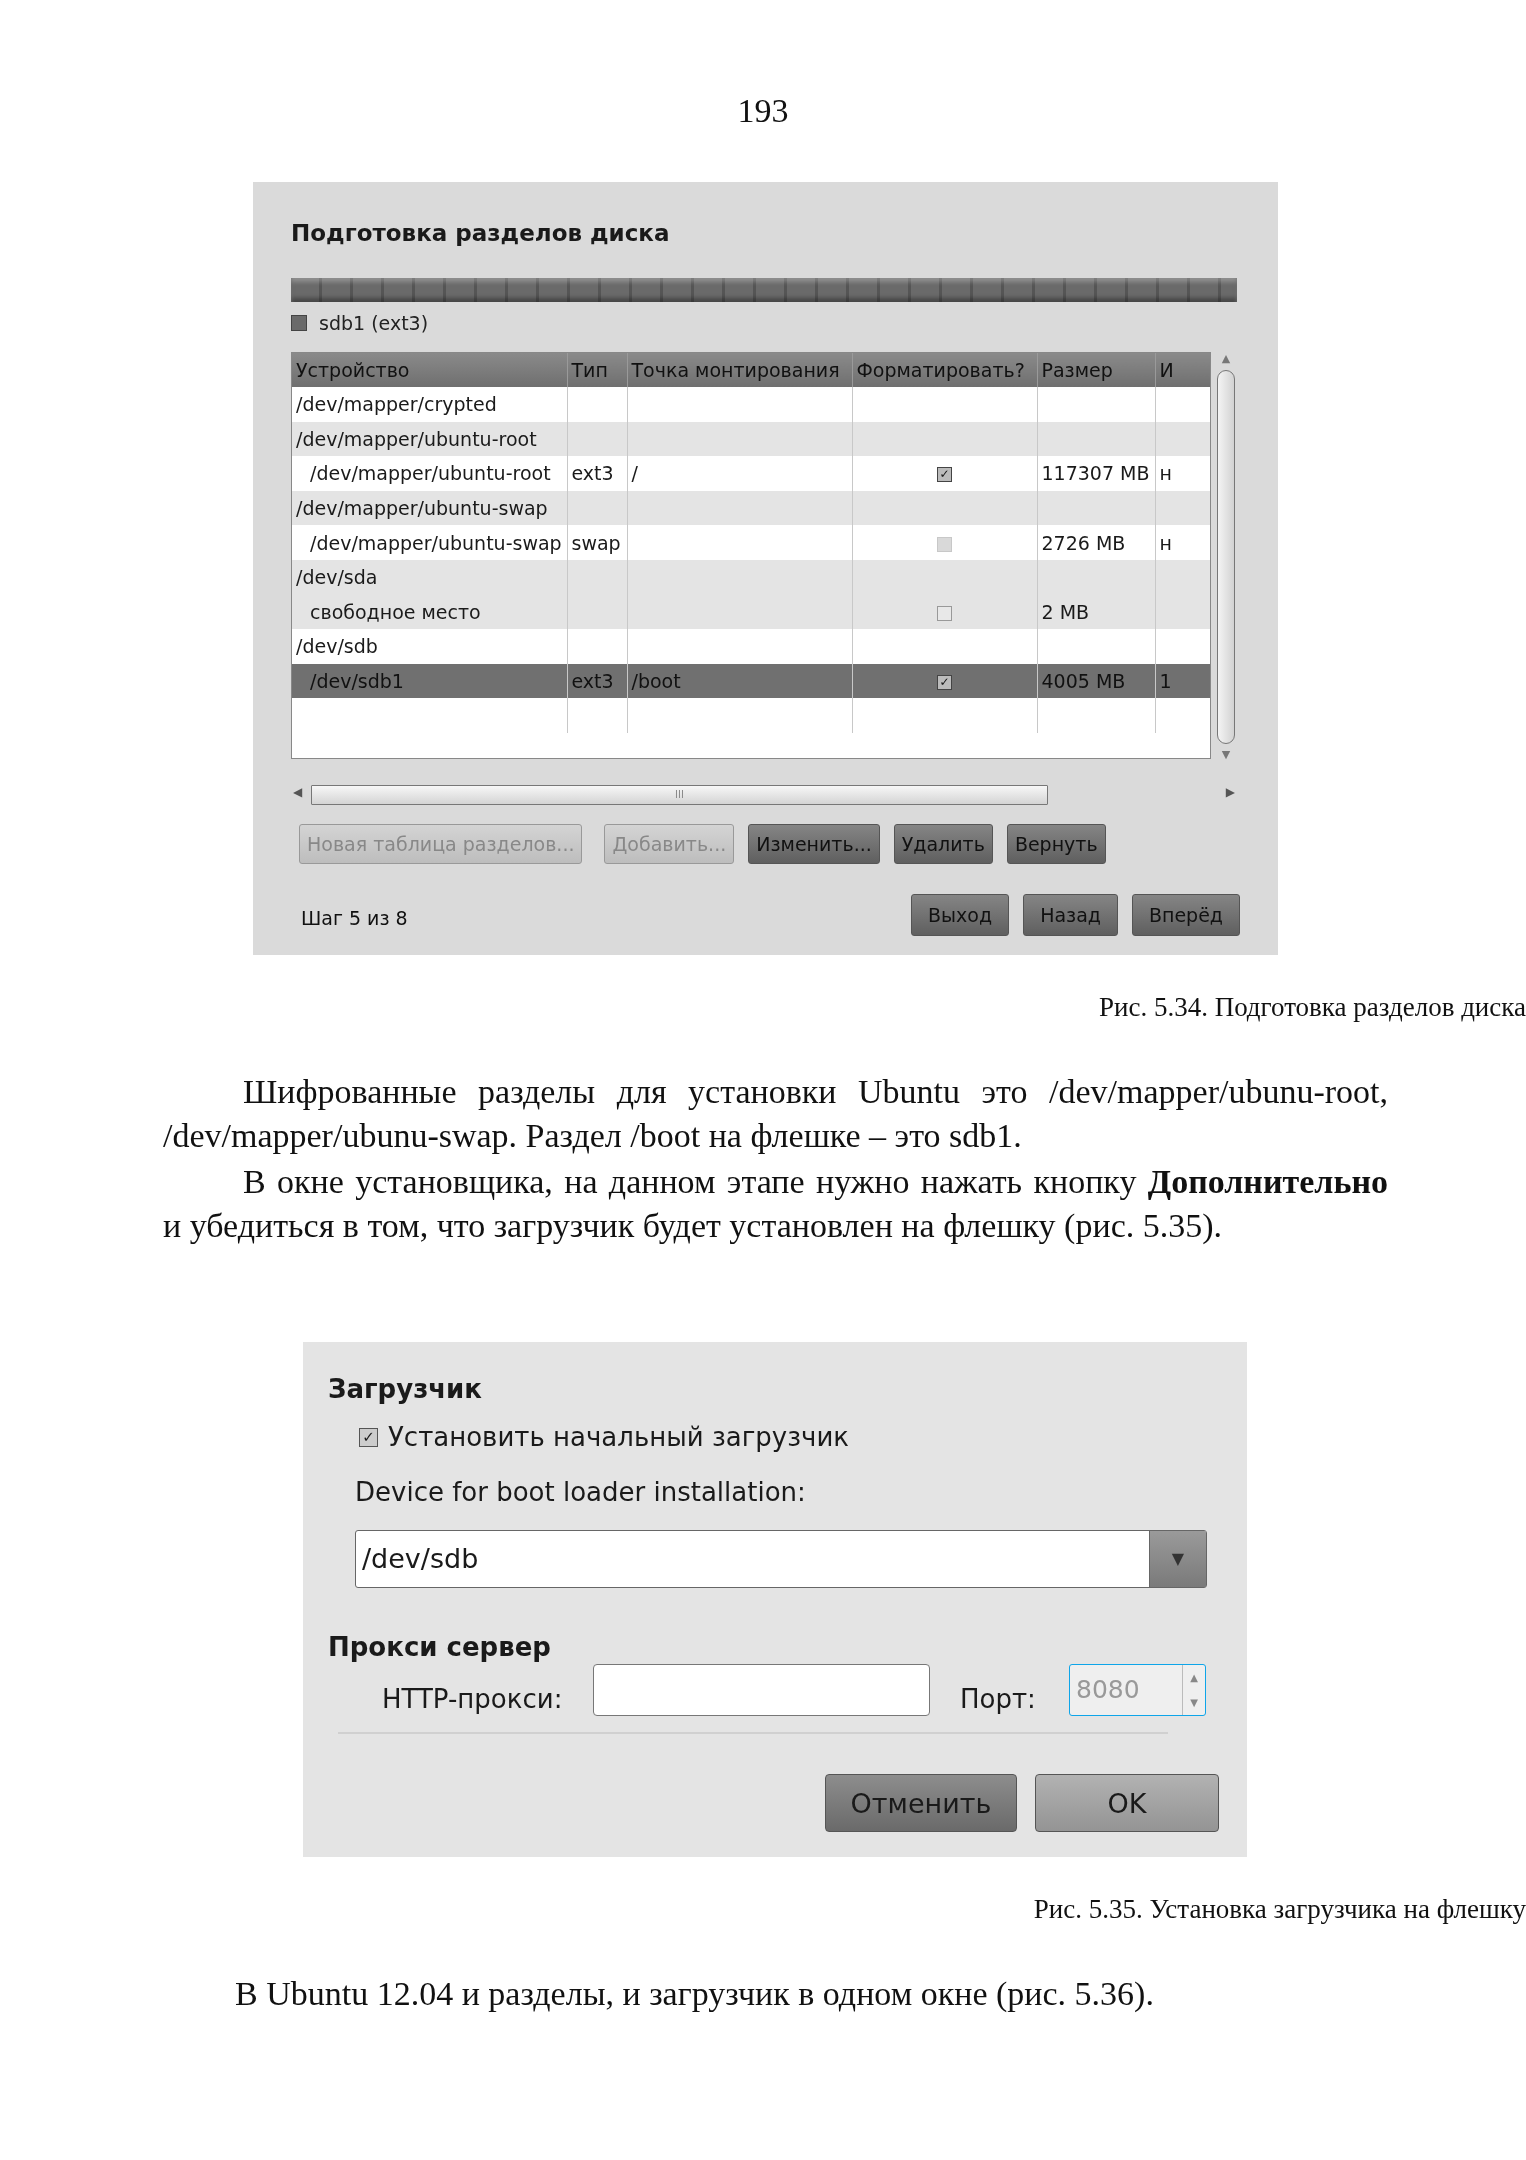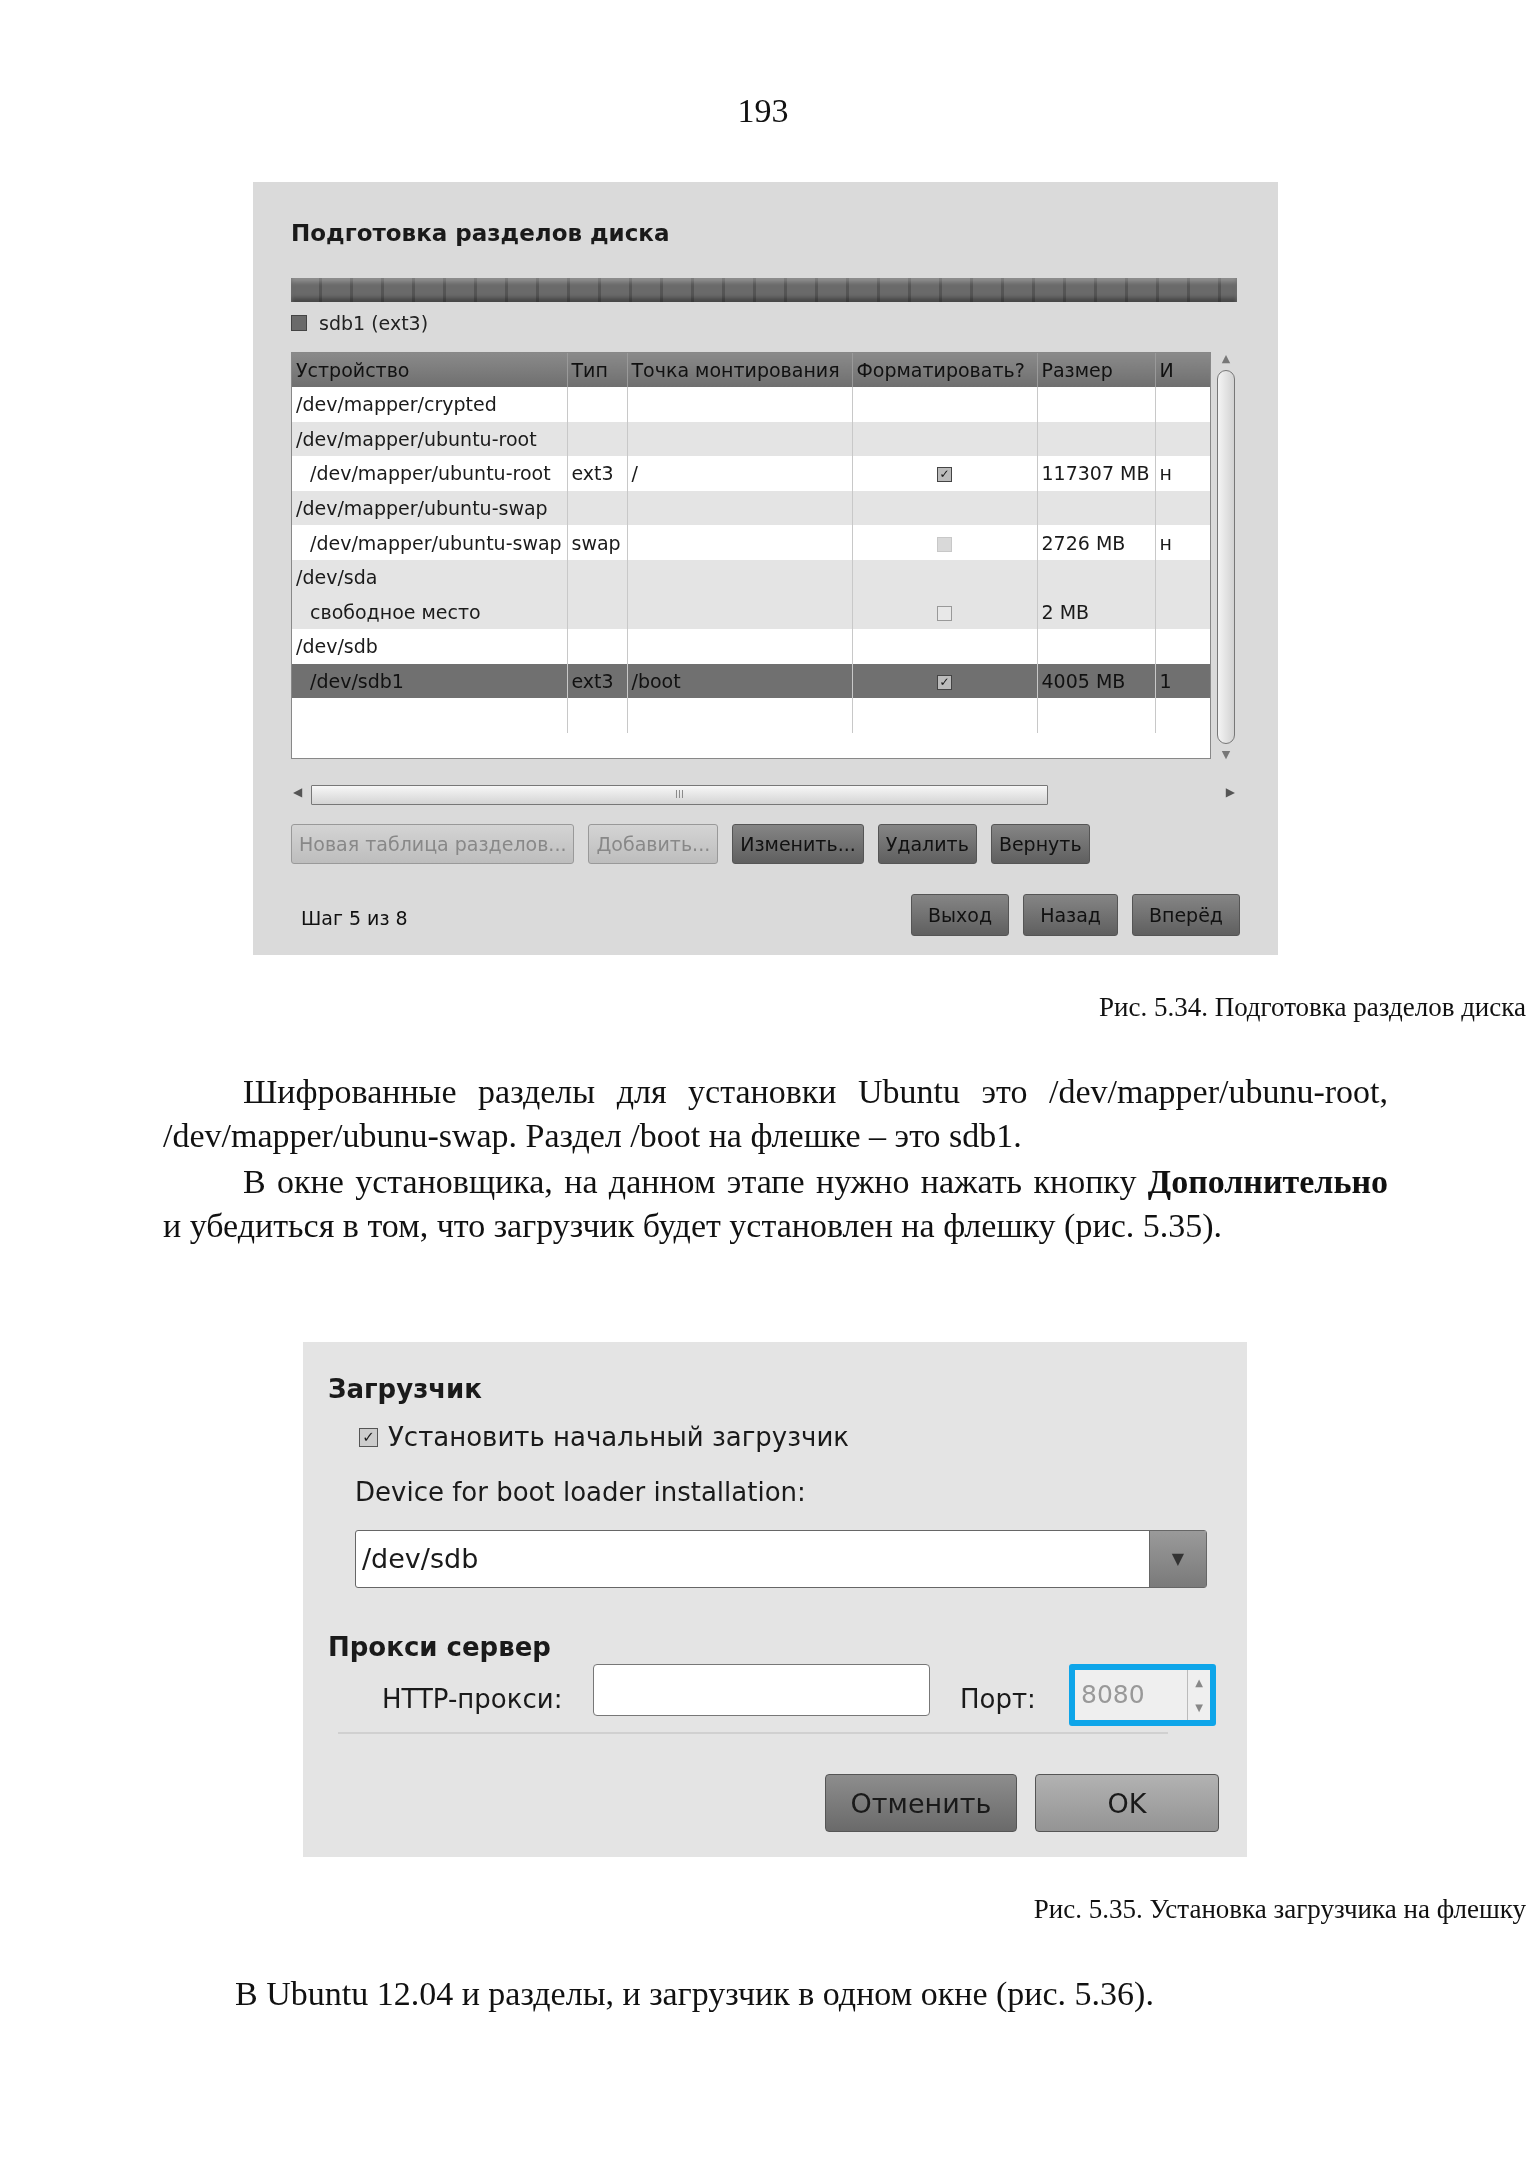--- a/index.html
+++ b/index.html
@@ -39,7 +39,7 @@
   .btnrow { position:absolute; left:38px; top:642px; display:flex; gap:14px; }
   .btn { height:38px; padding:0 7px; border:1px solid #555; border-radius:3px; font-size:19px;
          font-family:"DejaVu Sans", sans-serif; display:flex; align-items:center; background:linear-gradient(#858585,#5f5f5f); color:#111; }
-  .btn.disabled { background:linear-gradient(#d4d4d4,#bdbdbd); color:#888; border-color:#999; }
+  .btn.disabled { background:linear-gradient(#d4d4d4,#bdbdbd); color:#888; border-color:#999;margin-left:8px; }
   .step { position:absolute; left:48px; top:725px; font-size:19px; color:#111; }
   .navrow { position:absolute; right:38px; top:712px; display:flex; gap:14px; }
   .navrow .btn { height:40px; padding:0 16px; }

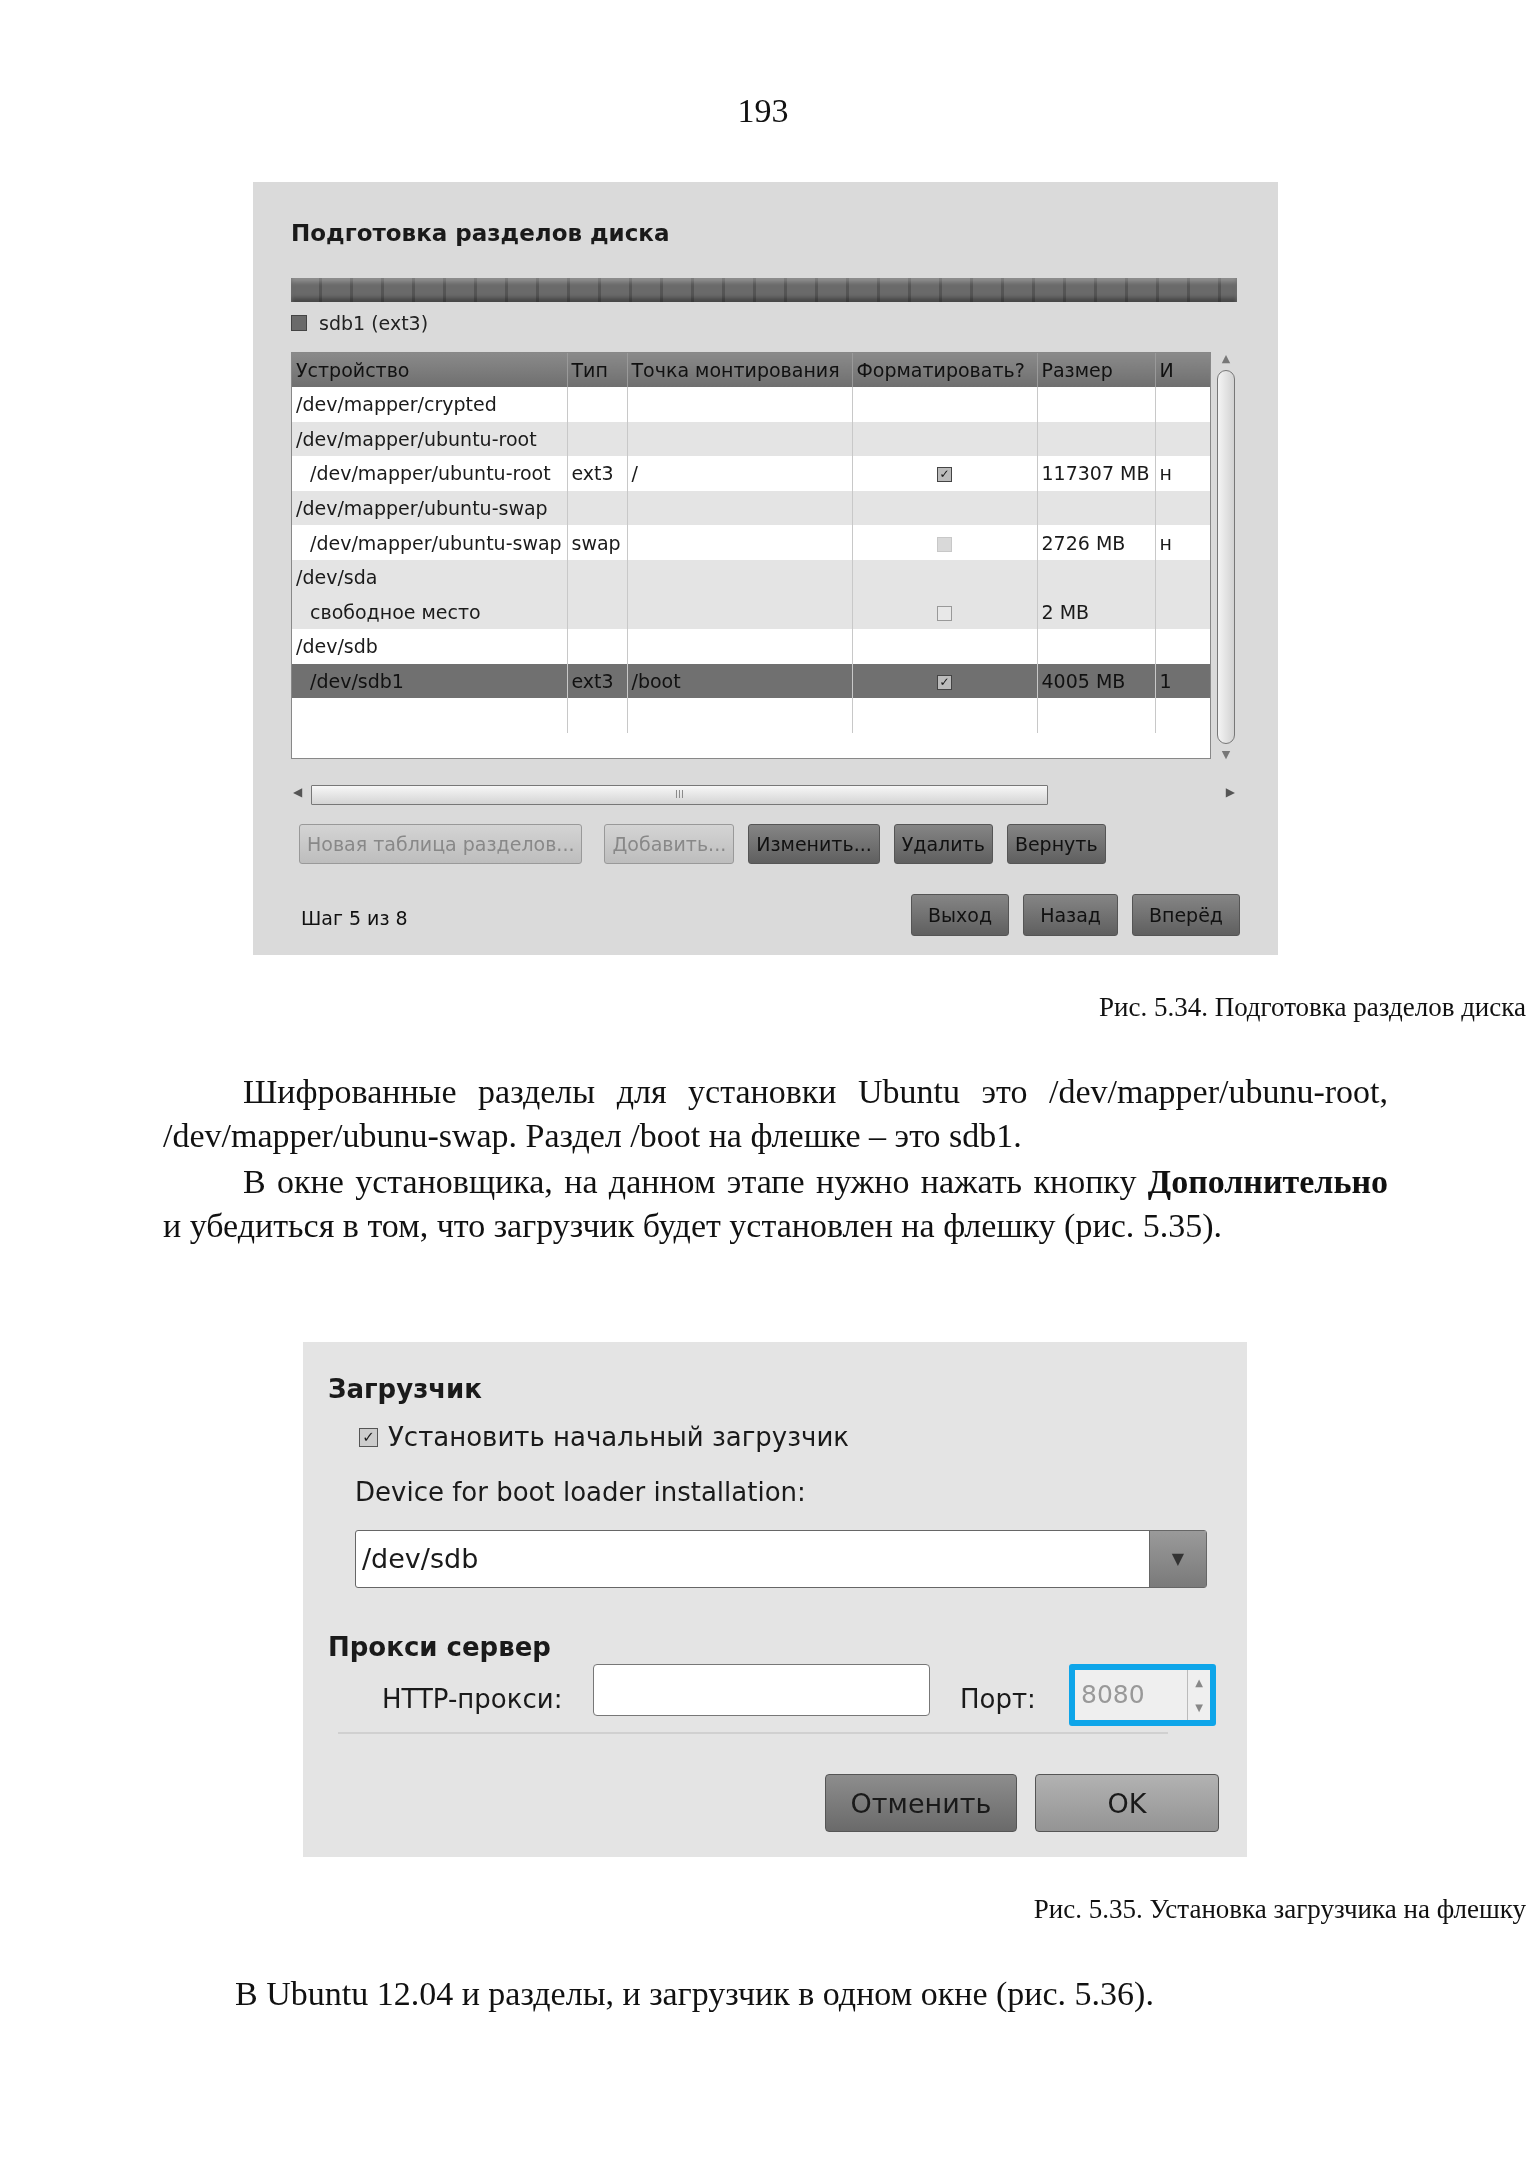--- a/index.html
+++ b/index.html
@@ -61,7 +61,7 @@
   .f2-proxy-lbl { position:absolute; left:79px; top:342px; font-size:26px; }
   .f2-proxy-in { position:absolute; left:290px; top:322px; width:335px; height:50px; border:1px solid #777; border-radius:4px; background:#fff; }
   .f2-port-lbl { position:absolute; left:657px; top:342px; font-size:26px; }
-  .f2-port { position:absolute; left:766px; top:322px; width:135px; height:50px; border:6px solid #0ea5e9; border-radius:3px; background:#efefef; display:flex; }
+  .f2-port { position:absolute; left:766px; top:322px; width:135px; height:50px; border:1px solid #0ea5e9; border-radius:3px; background:#efefef; display:flex; }
   .f2-port-val { flex:1; font-size:25px; color:#999; line-height:50px; padding-left:6px; }
   .f2-spin { width:22px; border-left:1px solid #bbb; font-size:10px; color:#888; display:flex; flex-direction:column; justify-content:space-around; align-items:center; }
   .f2-sep { position:absolute; left:35px; top:390px; width:830px; height:2px; background:#d0d0d0; }

